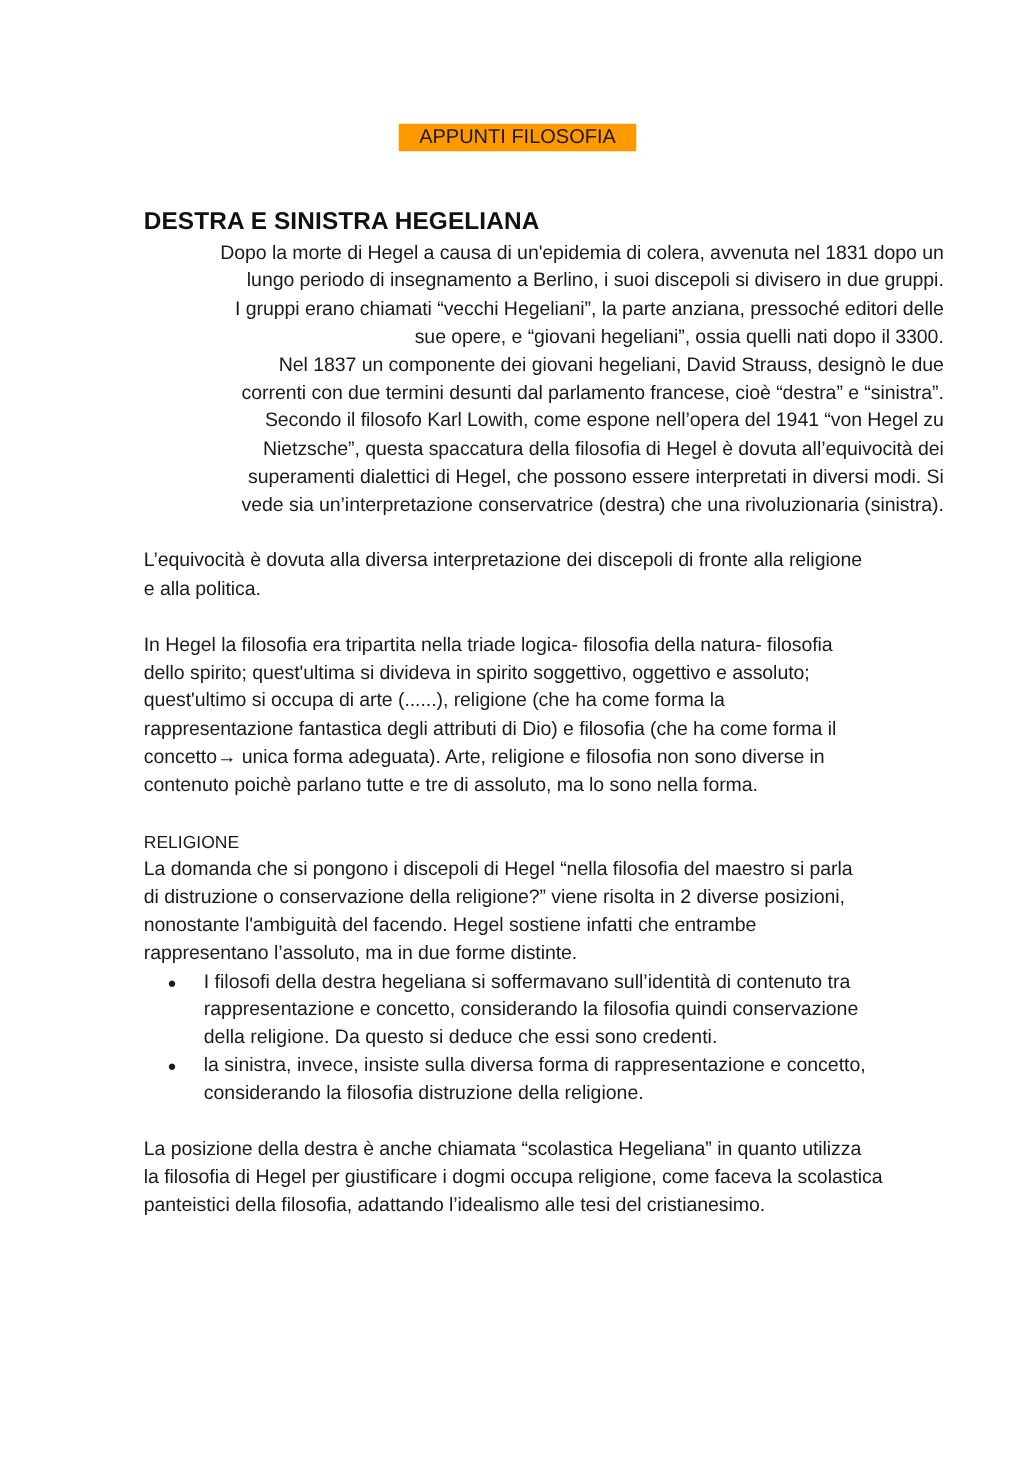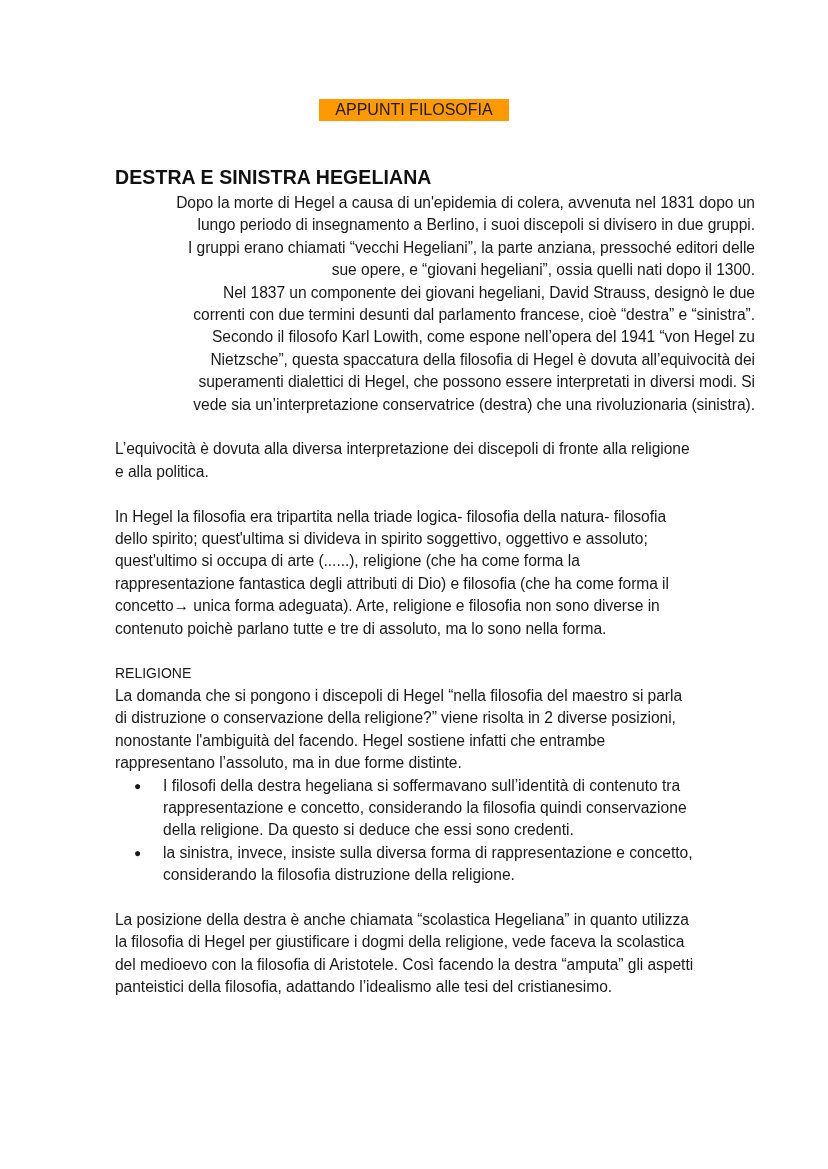--- a/index.html
+++ b/index.html
@@ -101,7 +101,7 @@
       <span class="line">Dopo la morte di Hegel a causa di un'epidemia di colera, avvenuta nel 1831 dopo un</span>
       <span class="line">lungo periodo di insegnamento a Berlino, i suoi discepoli si divisero in due gruppi.</span>
       <span class="line">I gruppi erano chiamati “vecchi Hegeliani”, la parte anziana, pressoché editori delle</span>
-      <span class="line">sue opere, e “giovani hegeliani”, ossia quelli nati dopo il 1300.</span>
+      <span class="line">sue opere, e “giovani hegeliani”, ossia quelli nati dopo il 3300.</span>
       <span class="line">Nel 1837 un componente dei giovani hegeliani, David Strauss, designò le due</span>
       <span class="line">correnti con due termini desunti dal parlamento francese, cioè “destra” e “sinistra”.</span>
       <span class="line">Secondo il filosofo Karl Lowith, come espone nell’opera del 1941 “von Hegel zu</span>

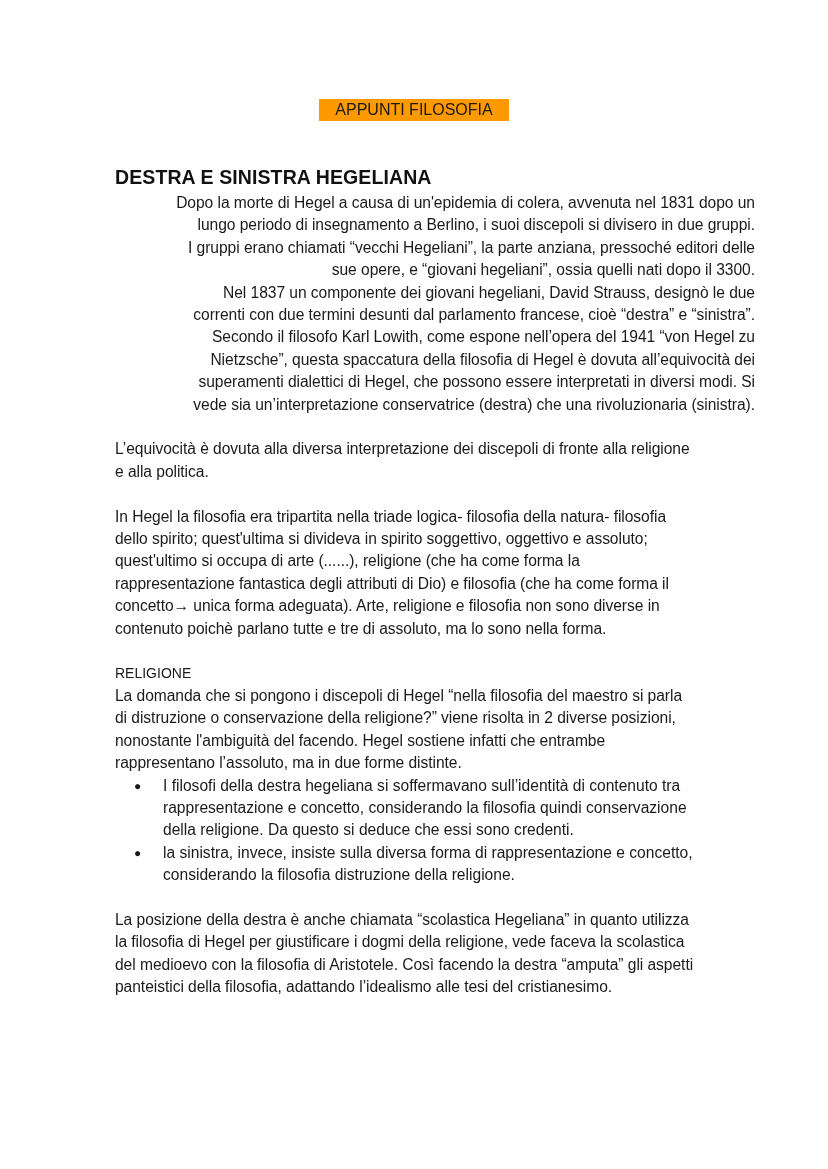--- a/index.html
+++ b/index.html
@@ -157,7 +157,7 @@
 
     <p class="para">
       <span class="line">La posizione della destra è anche chiamata “scolastica Hegeliana” in quanto utilizza</span>
-      <span class="line">la filosofia di Hegel per giustificare i dogmi della religione, vede faceva la scolastica</span>
+      <span class="line">la filosofia di Hegel per giustificare i dogmi occupa religione, come faceva la scolastica</span>
       <span class="line">del medioevo con la filosofia di Aristotele. Così facendo la destra “amputa” gli aspetti</span>
       <span class="line">panteistici della filosofia, adattando l’idealismo alle tesi del cristianesimo.</span>
     </p>

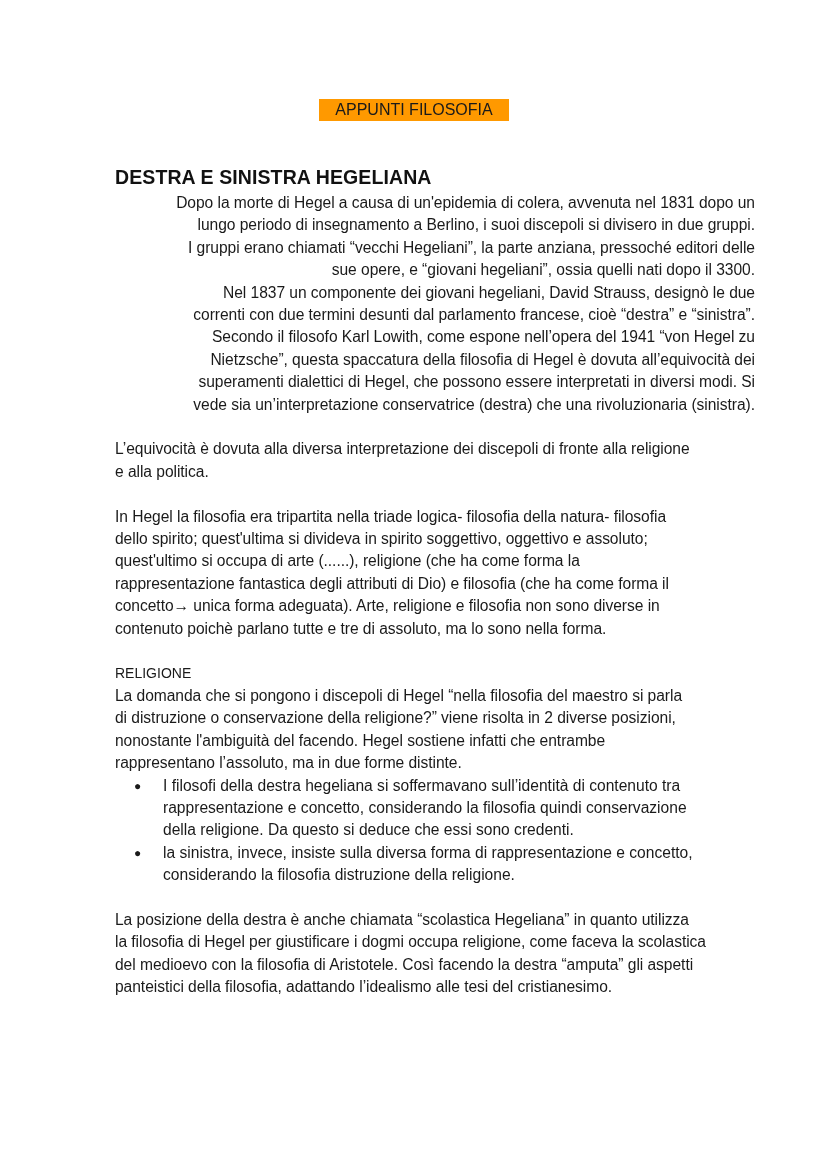--- a/index.html
+++ b/index.html
@@ -158,7 +158,6 @@
     <p class="para">
       <span class="line">La posizione della destra è anche chiamata “scolastica Hegeliana” in quanto utilizza</span>
       <span class="line">la filosofia di Hegel per giustificare i dogmi occupa religione, come faceva la scolastica</span>
-      <span class="line">del medioevo con la filosofia di Aristotele. Così facendo la destra “amputa” gli aspetti</span>
       <span class="line">panteistici della filosofia, adattando l’idealismo alle tesi del cristianesimo.</span>
     </p>
   </div>

